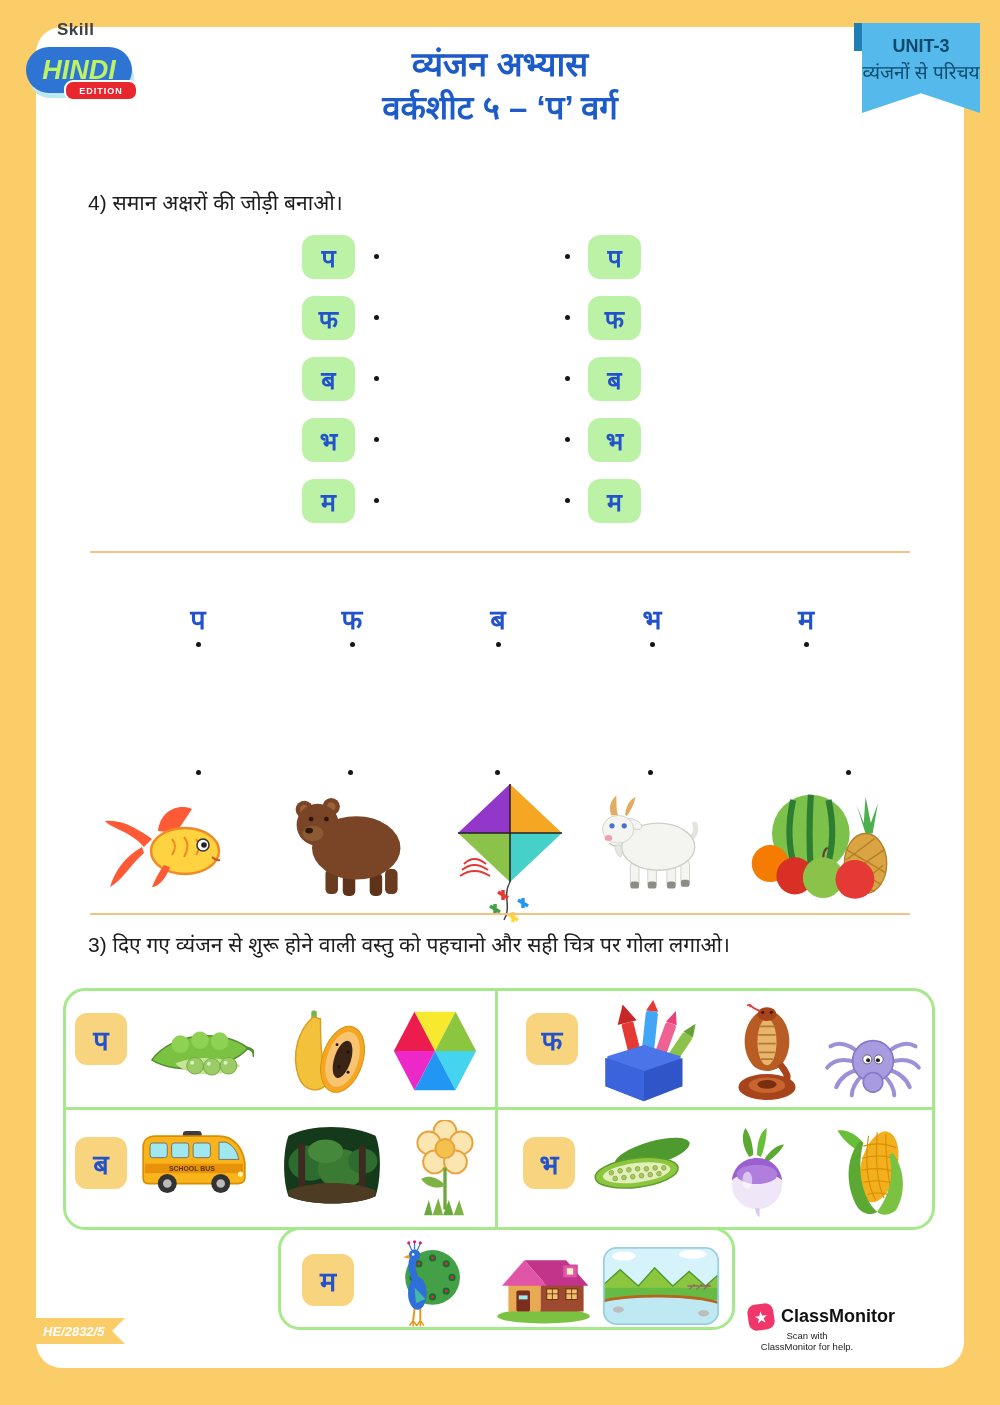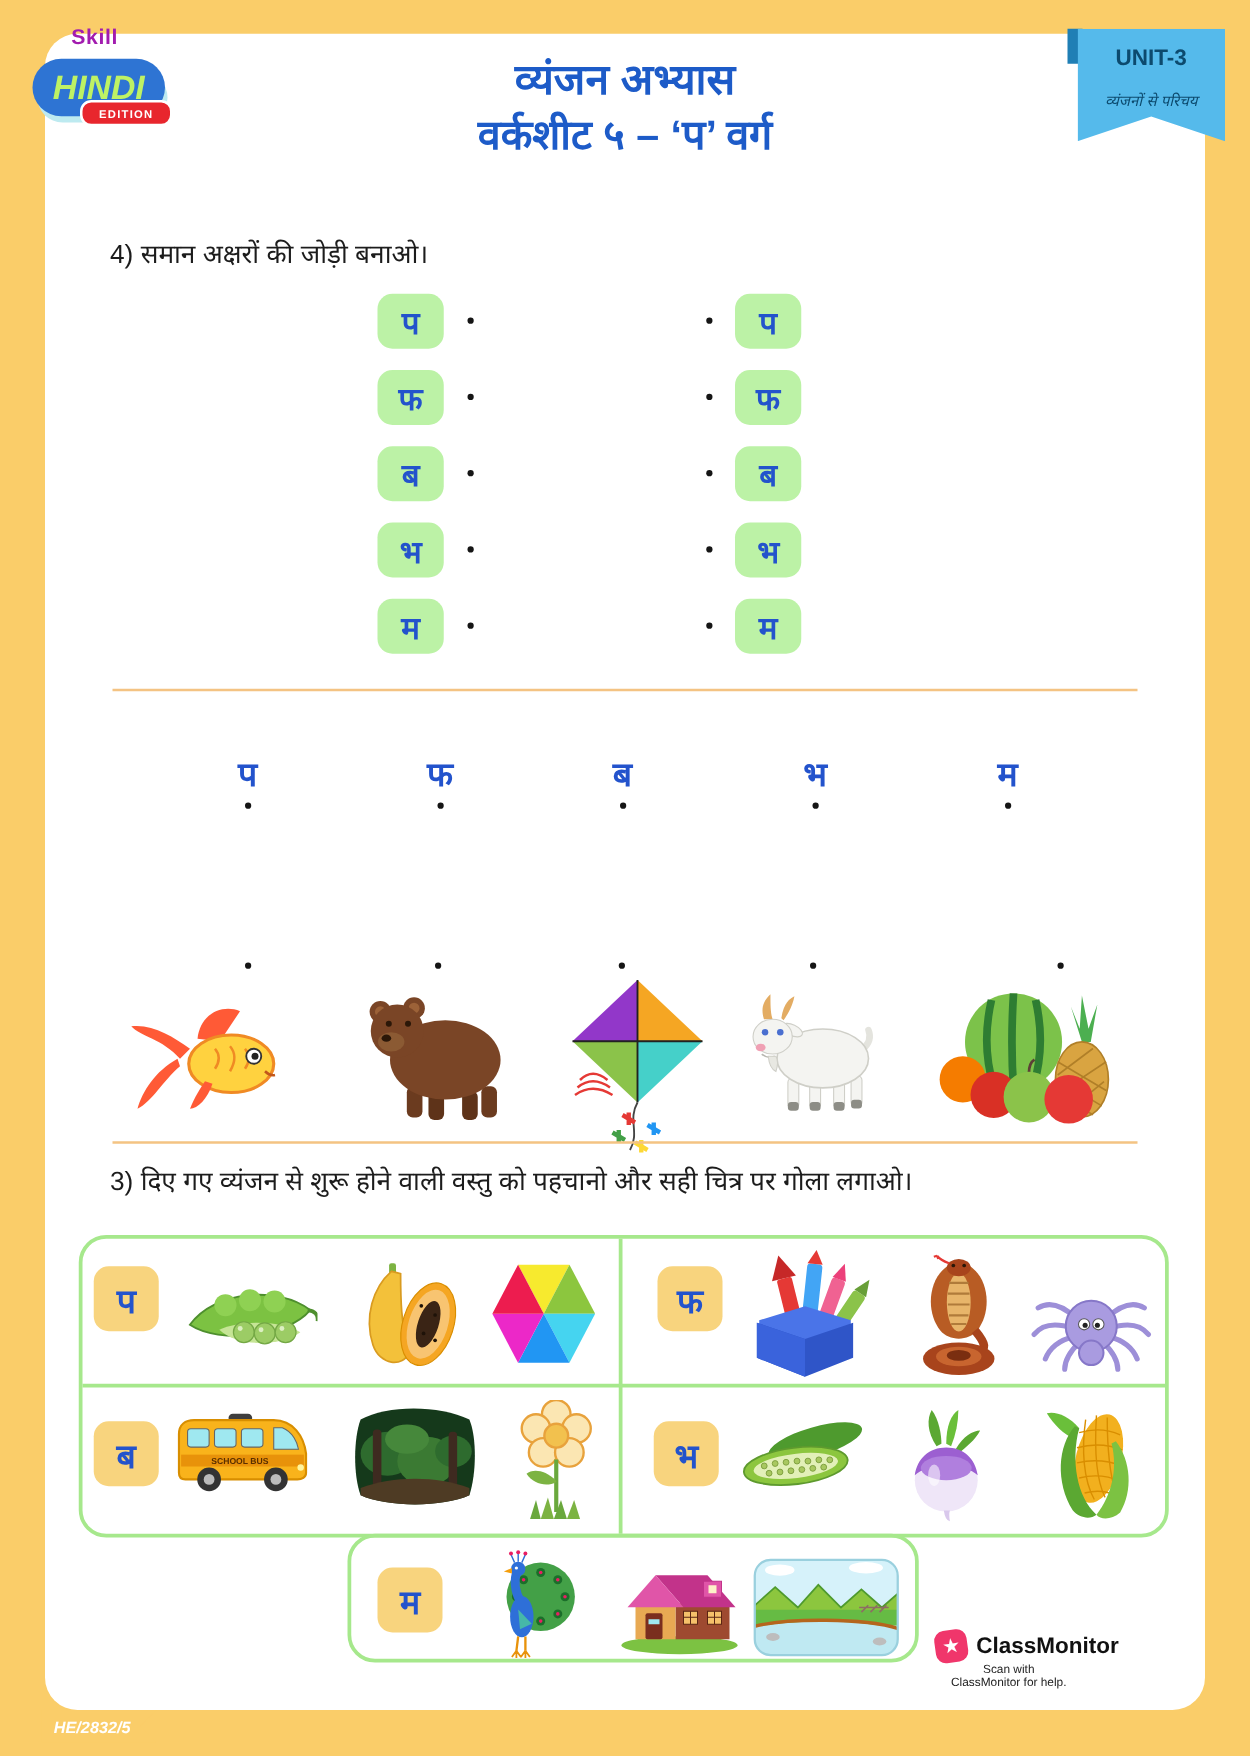--- a/index.html
+++ b/index.html
@@ -9,7 +9,7 @@
   .abs{position:absolute;}
 
   
-  .logo-skill{position:absolute;left:57px;top:20px;font-size:17px;font-weight:bold;color:#a21caf;letter-spacing:.5px;}
+  .logo-skill{position:absolute;left:57px;top:20px;font-size:17px;font-weight:bold;color:#404040;letter-spacing:.5px;}
   .logo-boost{position:absolute;left:36px;top:36px;font-size:15px;font-weight:bold;color:#F7941D;margin-top:44px;}
   .logo-blob2{position:absolute;left:30px;top:58px;width:104px;height:40px;background:#BDEAF0;border-radius:22px;}
   .logo-blob{position:absolute;left:26px;top:47px;width:106px;height:46px;background:#2E74D3;border-radius:24px;

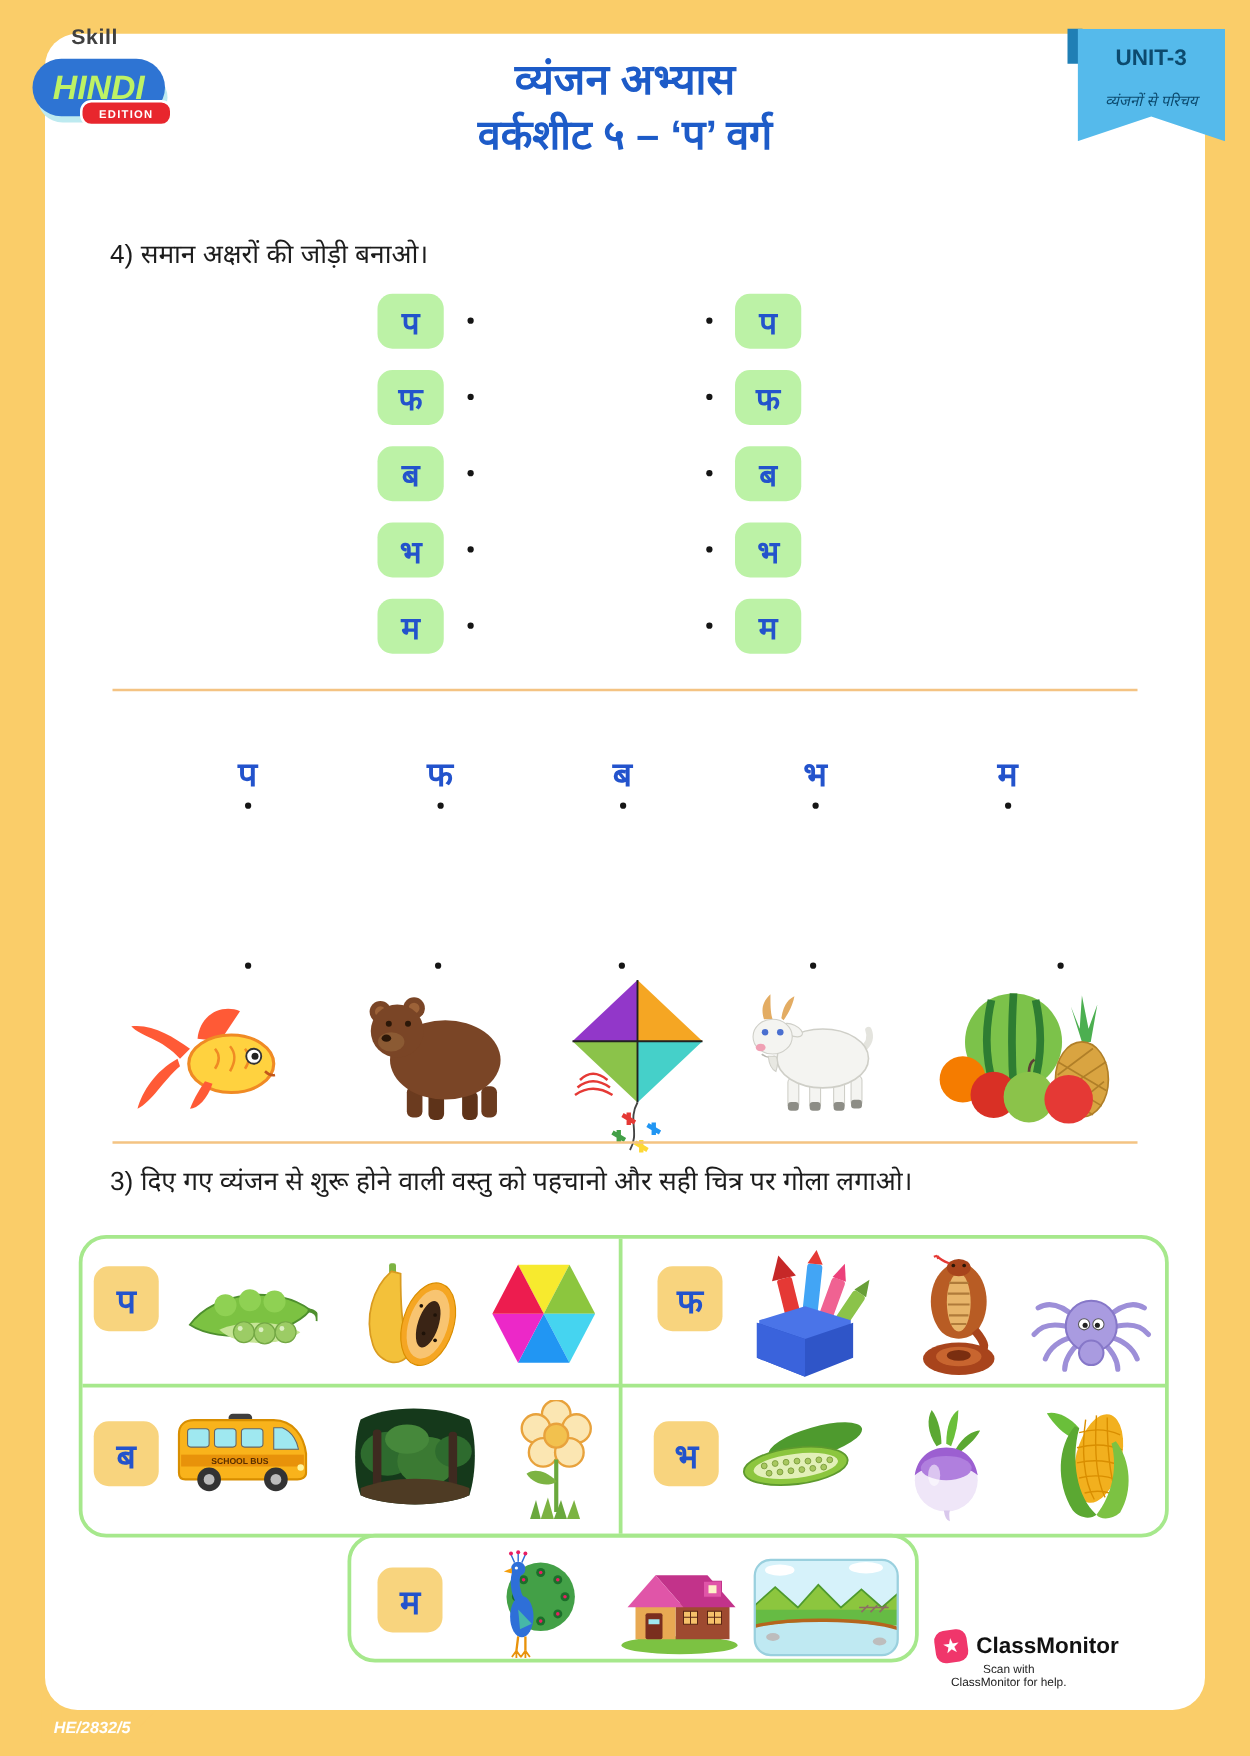--- a/index.html
+++ b/index.html
@@ -25,7 +25,7 @@
   .unit-badge{position:absolute;left:862px;top:23px;width:118px;height:90px;background:#55BAEB;color:#0c4a6e;text-align:center;
               clip-path:polygon(0 0,100% 0,100% 100%,50% 78%,0 100%);}
   .unit-badge .u1{font-size:18px;font-weight:bold;margin-top:13px;}
-  .unit-badge .u2{font-size:12px;margin-top:15px;font-style:italic;}
+  .unit-badge .u2{font-size:19px;margin-top:2px;}
 
   .q-heading{position:absolute;font-size:21px;color:#1c1c1c;}
   .divider{position:absolute;left:90px;width:820px;height:2px;background:#F4C383;}

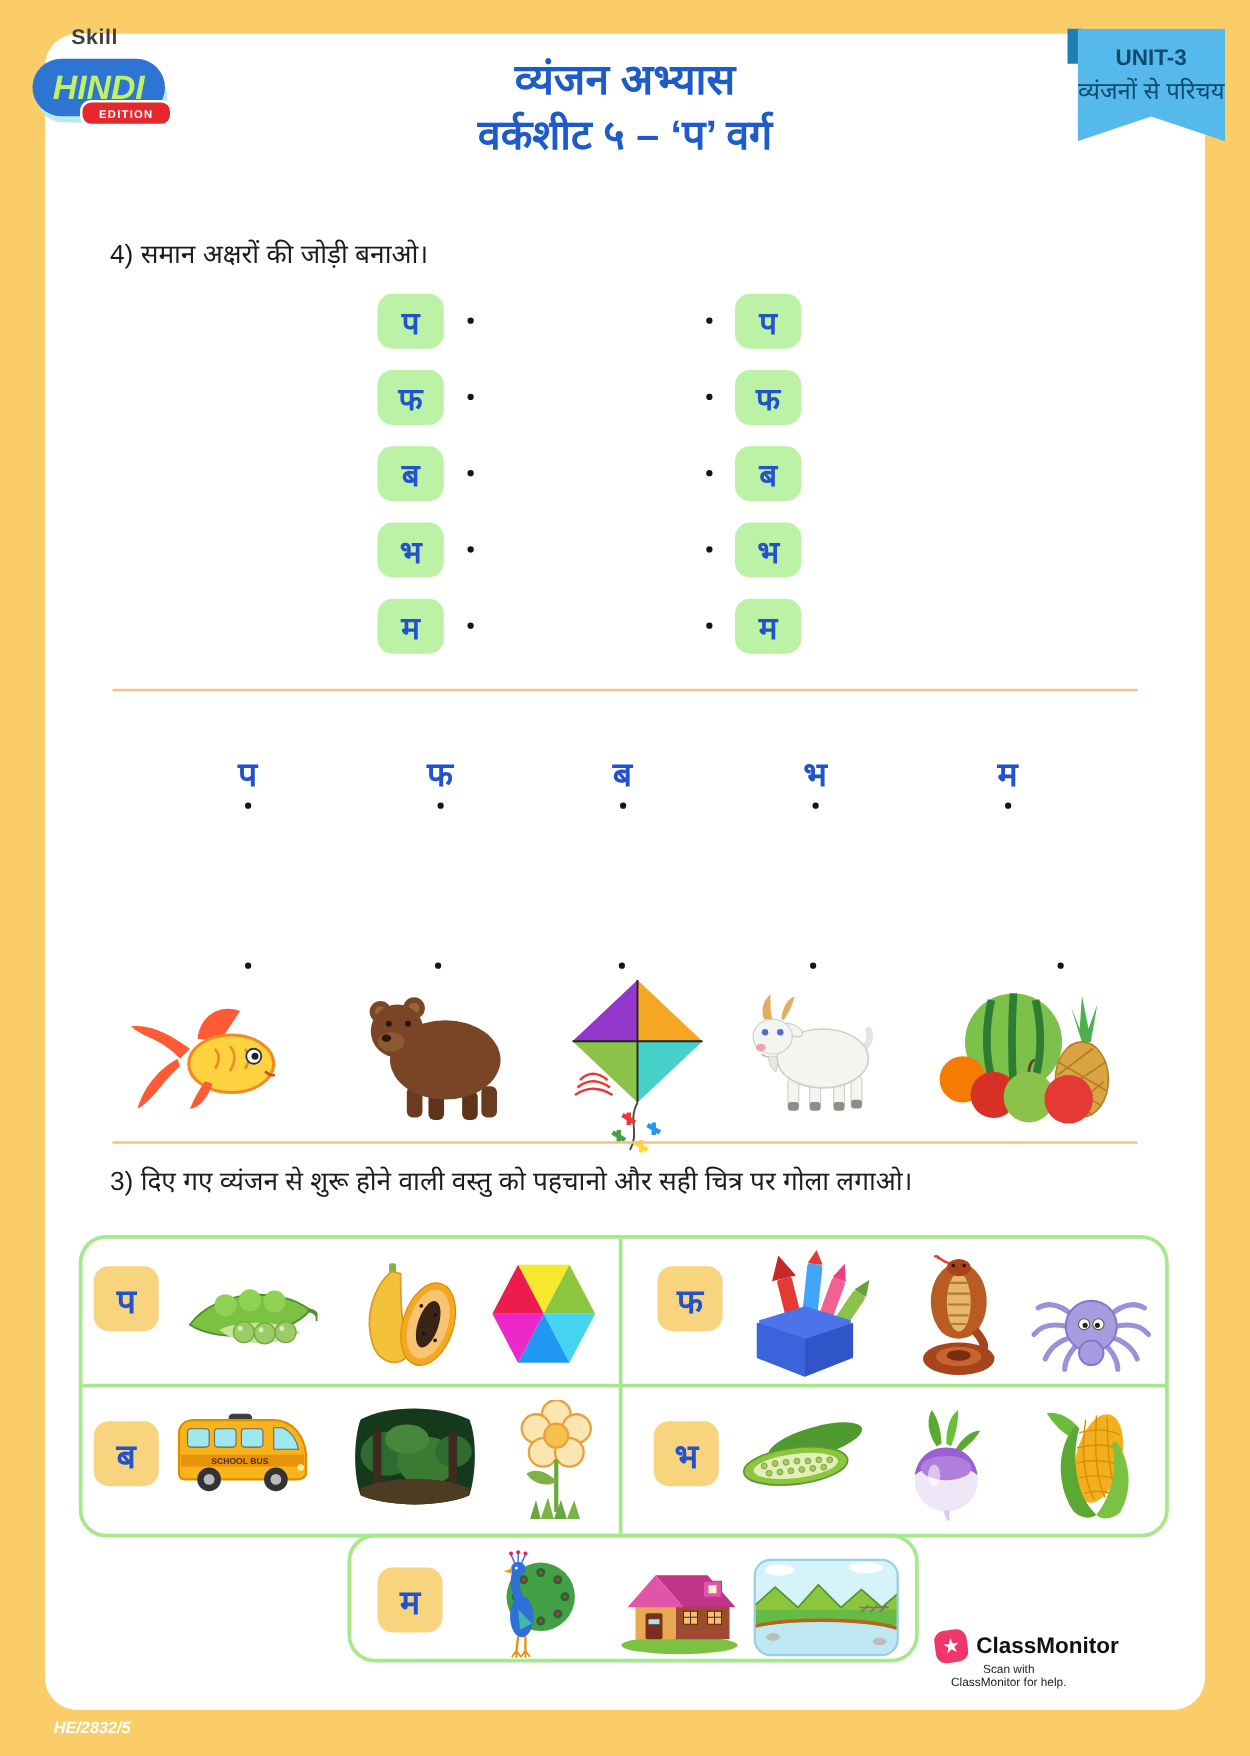--- a/index.html
+++ b/index.html
@@ -42,7 +42,7 @@
   .tbl-h{position:absolute;left:66px;top:1107px;width:866px;height:3px;background:#A6E88C;}
   .tbl3{position:absolute;left:278px;top:1227px;width:451px;height:97px;border:3px solid #A6E88C;border-radius:22px;}
 
-  .code-ribbon{position:absolute;left:33px;top:1368px;width:92px;height:26px;background:#FACD69;
+  .code-ribbon{position:absolute;left:33px;top:1318px;width:92px;height:26px;background:#FACD69;
                clip-path:polygon(0 0,100% 0,86% 50%,100% 100%,0 100%);
                color:#fff;font-weight:bold;font-style:italic;font-size:13px;display:flex;align-items:center;padding-left:10px;box-sizing:border-box;}
   .cm-icon{position:absolute;left:748px;top:1304px;width:26px;height:26px;background:#F0366B;border-radius:8px;

